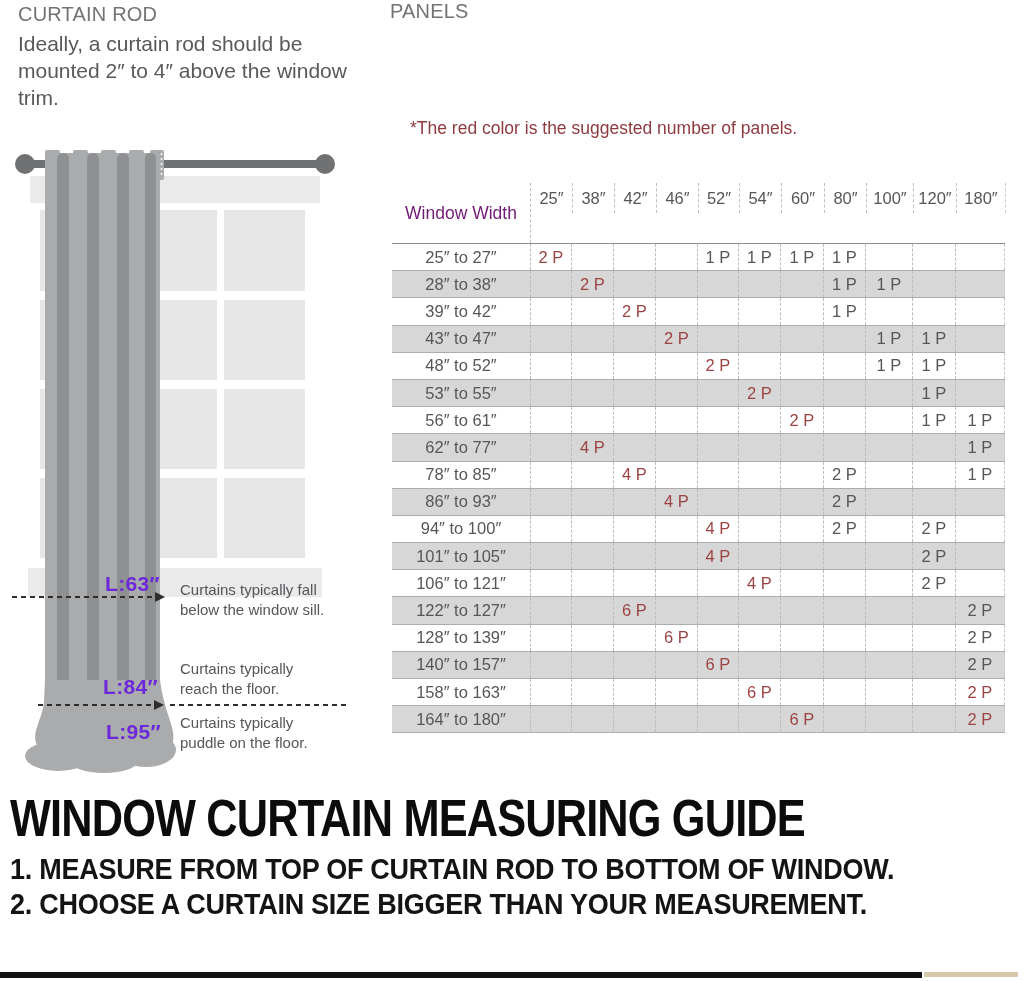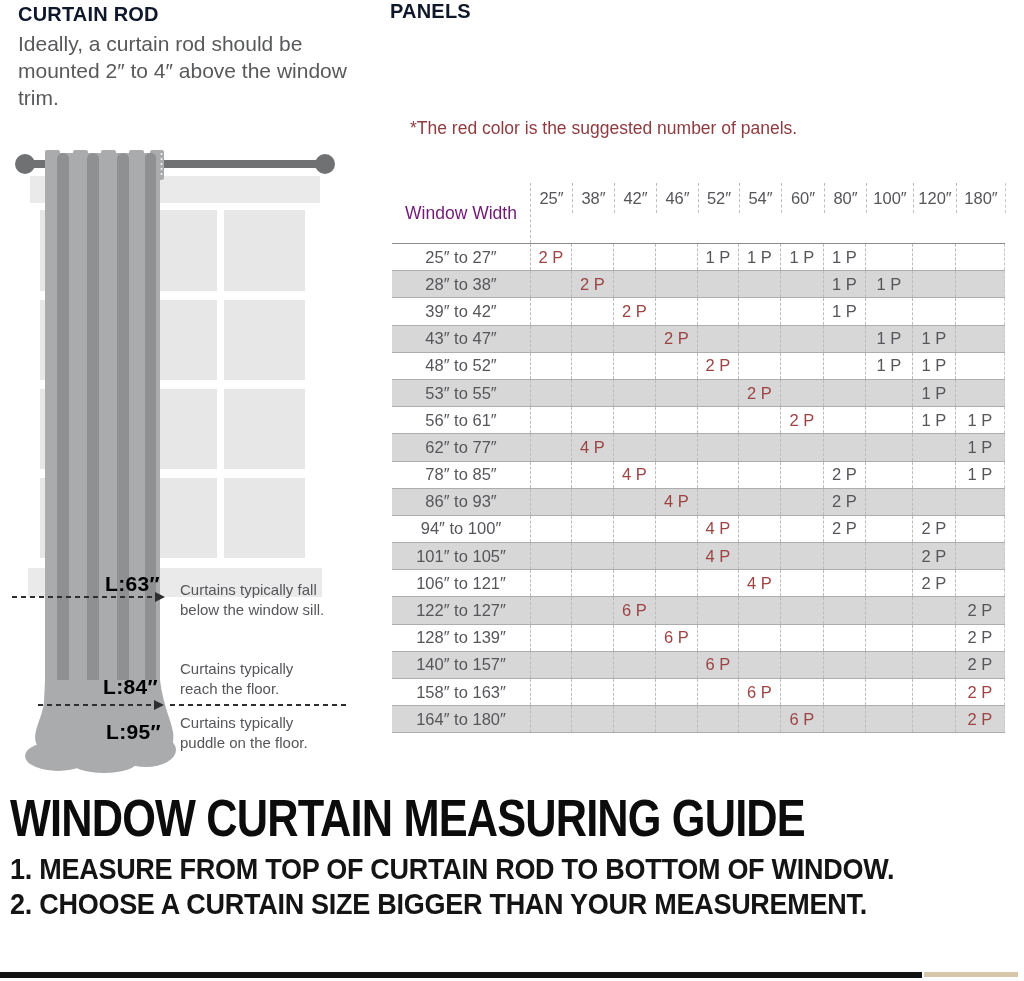--- a/index.html
+++ b/index.html
@@ -8,7 +8,7 @@
   .page { position:relative; width:1024px; height:981px; background:#fff; overflow:hidden; }
 
   
-  .sec-title { position:absolute; font-size:20px; font-weight:700; color:#0f172a; letter-spacing:.2px; }
+  .sec-title { position:absolute; font-size:20px; font-weight:400; color:#737373; letter-spacing:.2px; }
   #curtain-rod-title { left:18px; top:3px; }
   #curtain-rod-body { position:absolute; left:18px; top:30px; width:330px; font-size:21px; line-height:27px; color:#58595b; }
 

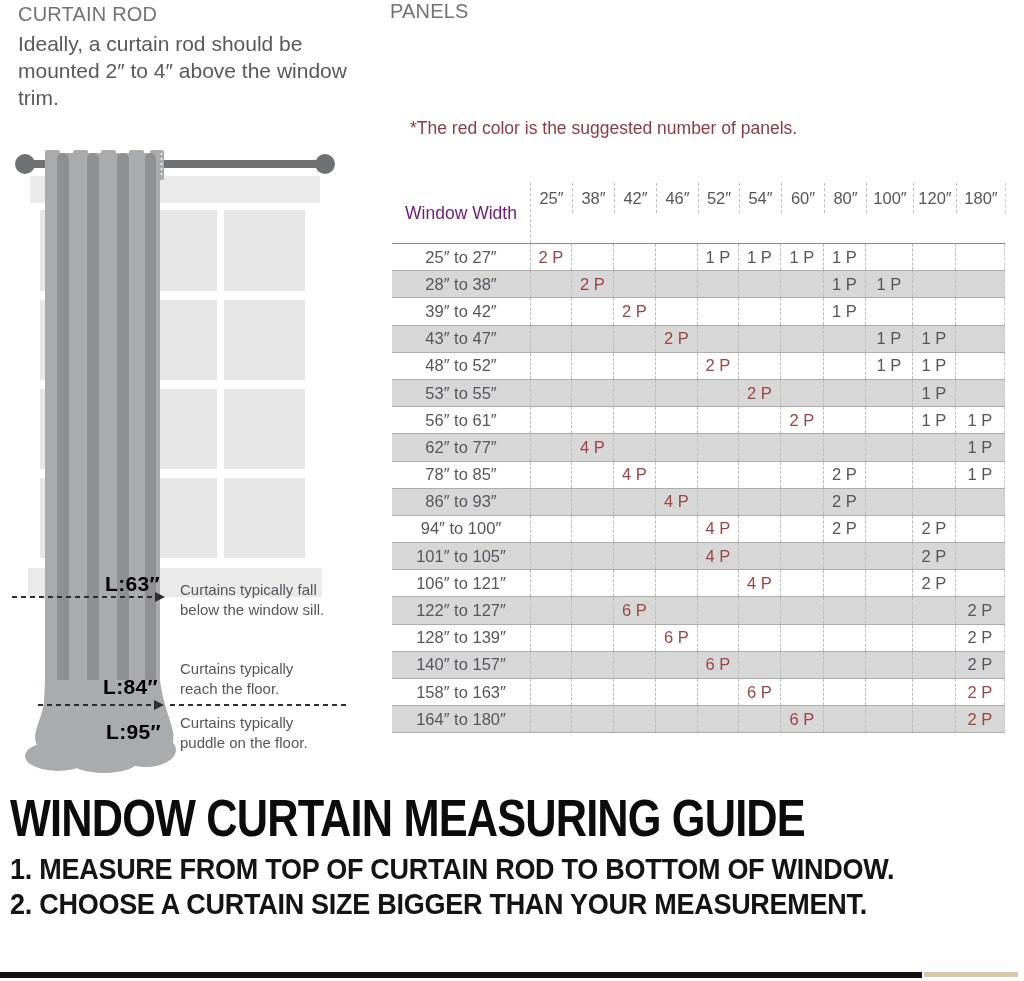--- a/index.html
+++ b/index.html
@@ -14,7 +14,7 @@
 
   .illus { position:absolute; left:0; top:140px; width:390px; height:645px; }
   .illus svg { position:absolute; left:0; top:0; }
-  .len { position:absolute; color:#000000; font-weight:700; font-size:21px; letter-spacing:.3px; }
+  .len { position:absolute; color:#6d28d9; font-weight:700; font-size:21px; letter-spacing:.3px; }
   #len-63 { left:105px; top:432px; }
   #len-84 { left:103px; top:535px; }
   #len-95 { left:106px; top:580px; }

